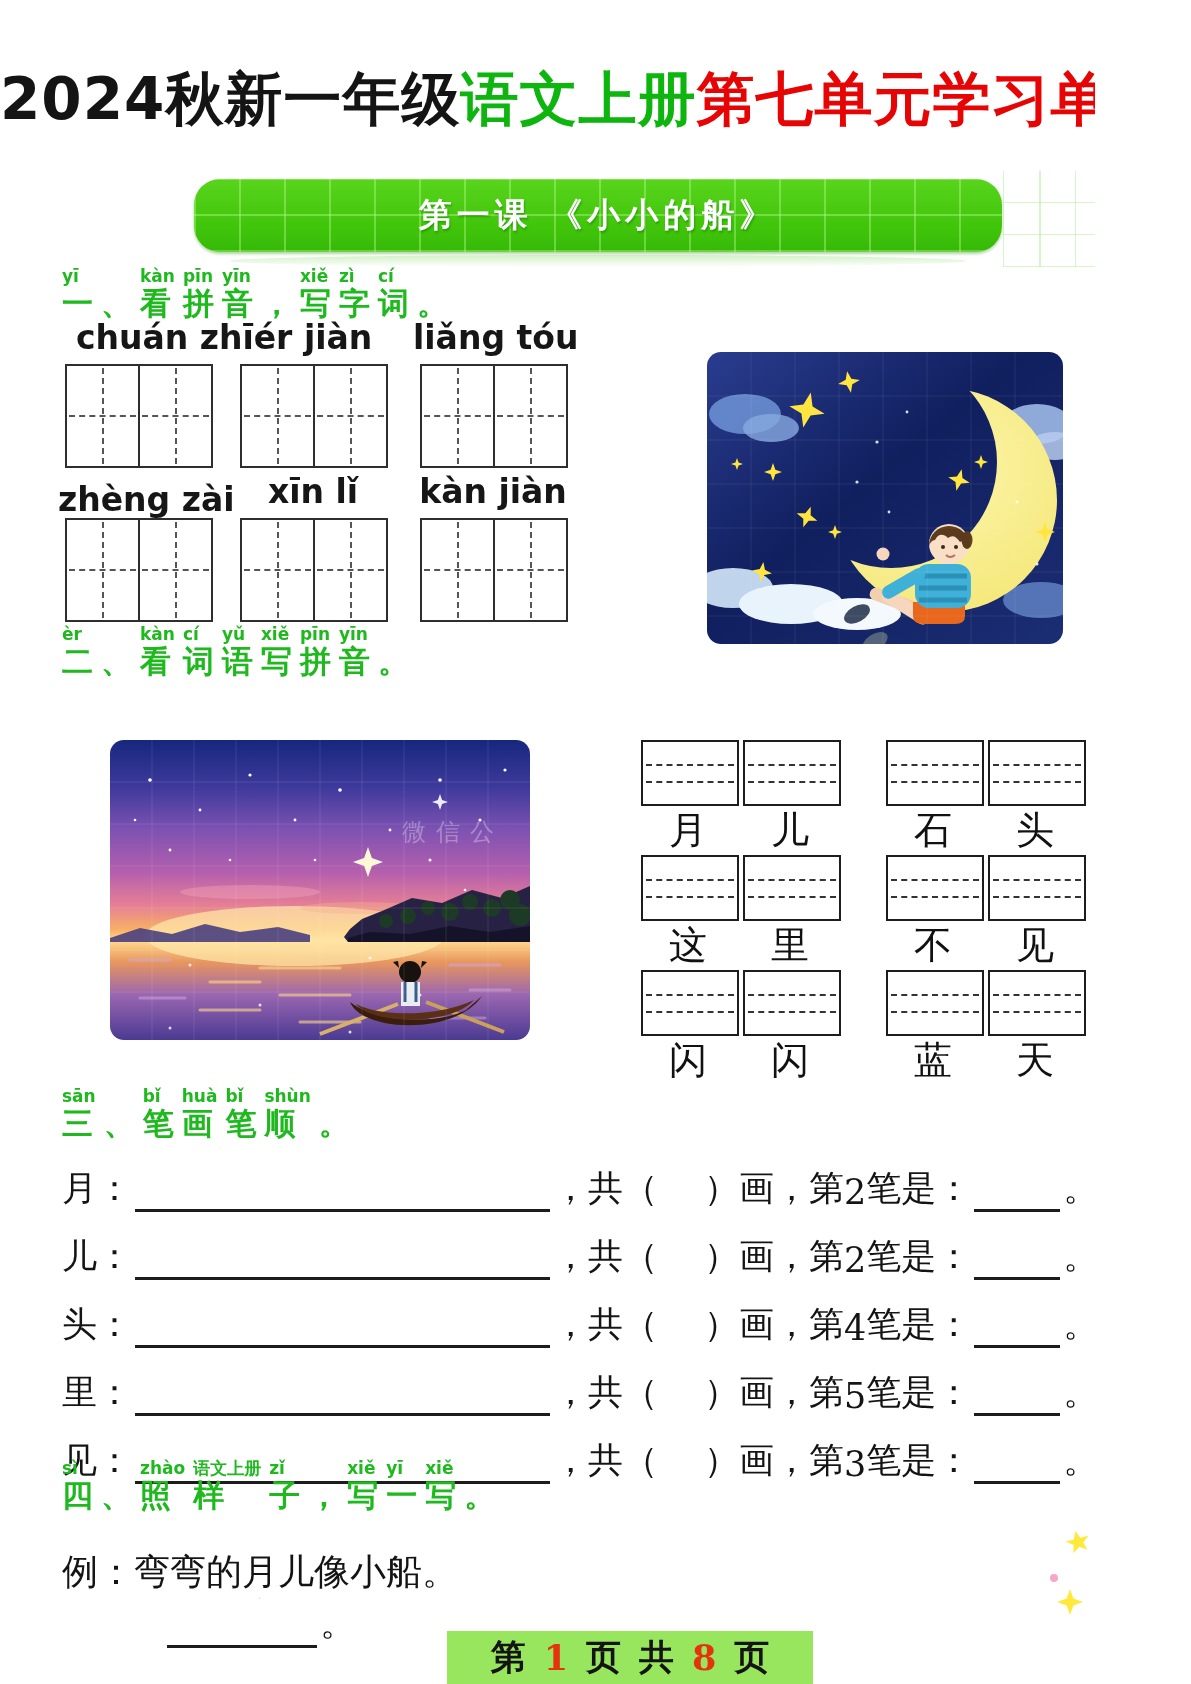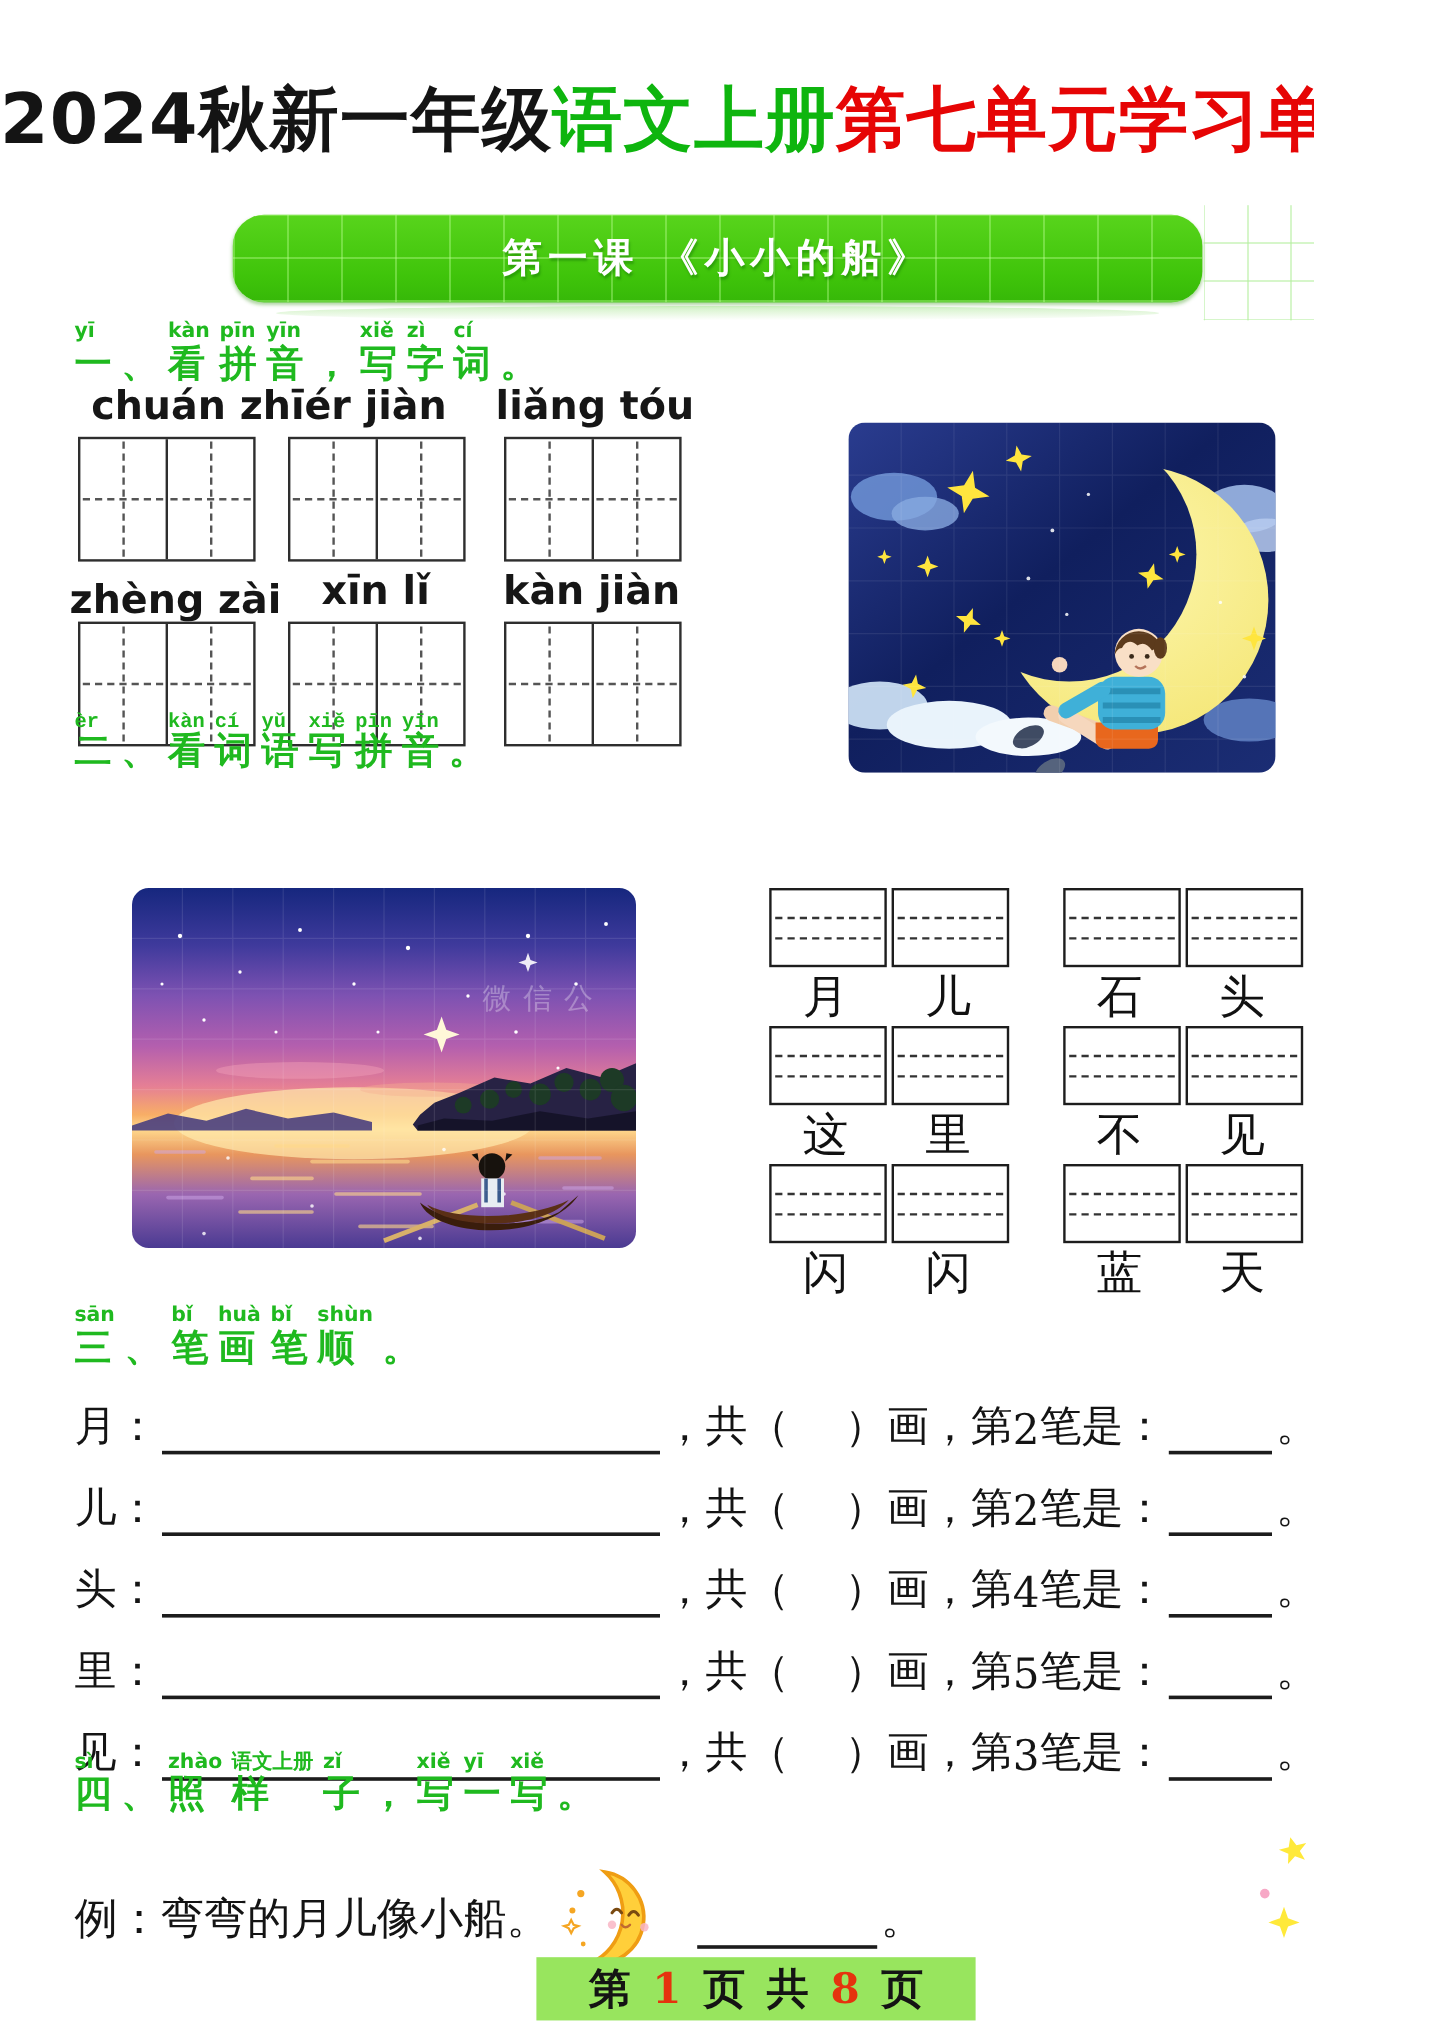--- a/index.html
+++ b/index.html
@@ -244,7 +244,7 @@
     <path stroke="rgba(255,255,255,0.08)" stroke-width="1" d="M44,0V292M88,0V292M132,0V292M176,0V292M220,0V292M264,0V292M308,0V292M0,44H356M0,88H356M0,132H356M0,176H356M0,220H356M0,264H356"></path>
   </svg>
 
-  <div class="ruby-row" style="left:62px;top:592px;font-family:Liberation Mono, monospace;">
+  <div class="ruby-row" style="left:62px;top:624px;">
     <span class="rb">
         <i>èr</i>
         <b>二</b>

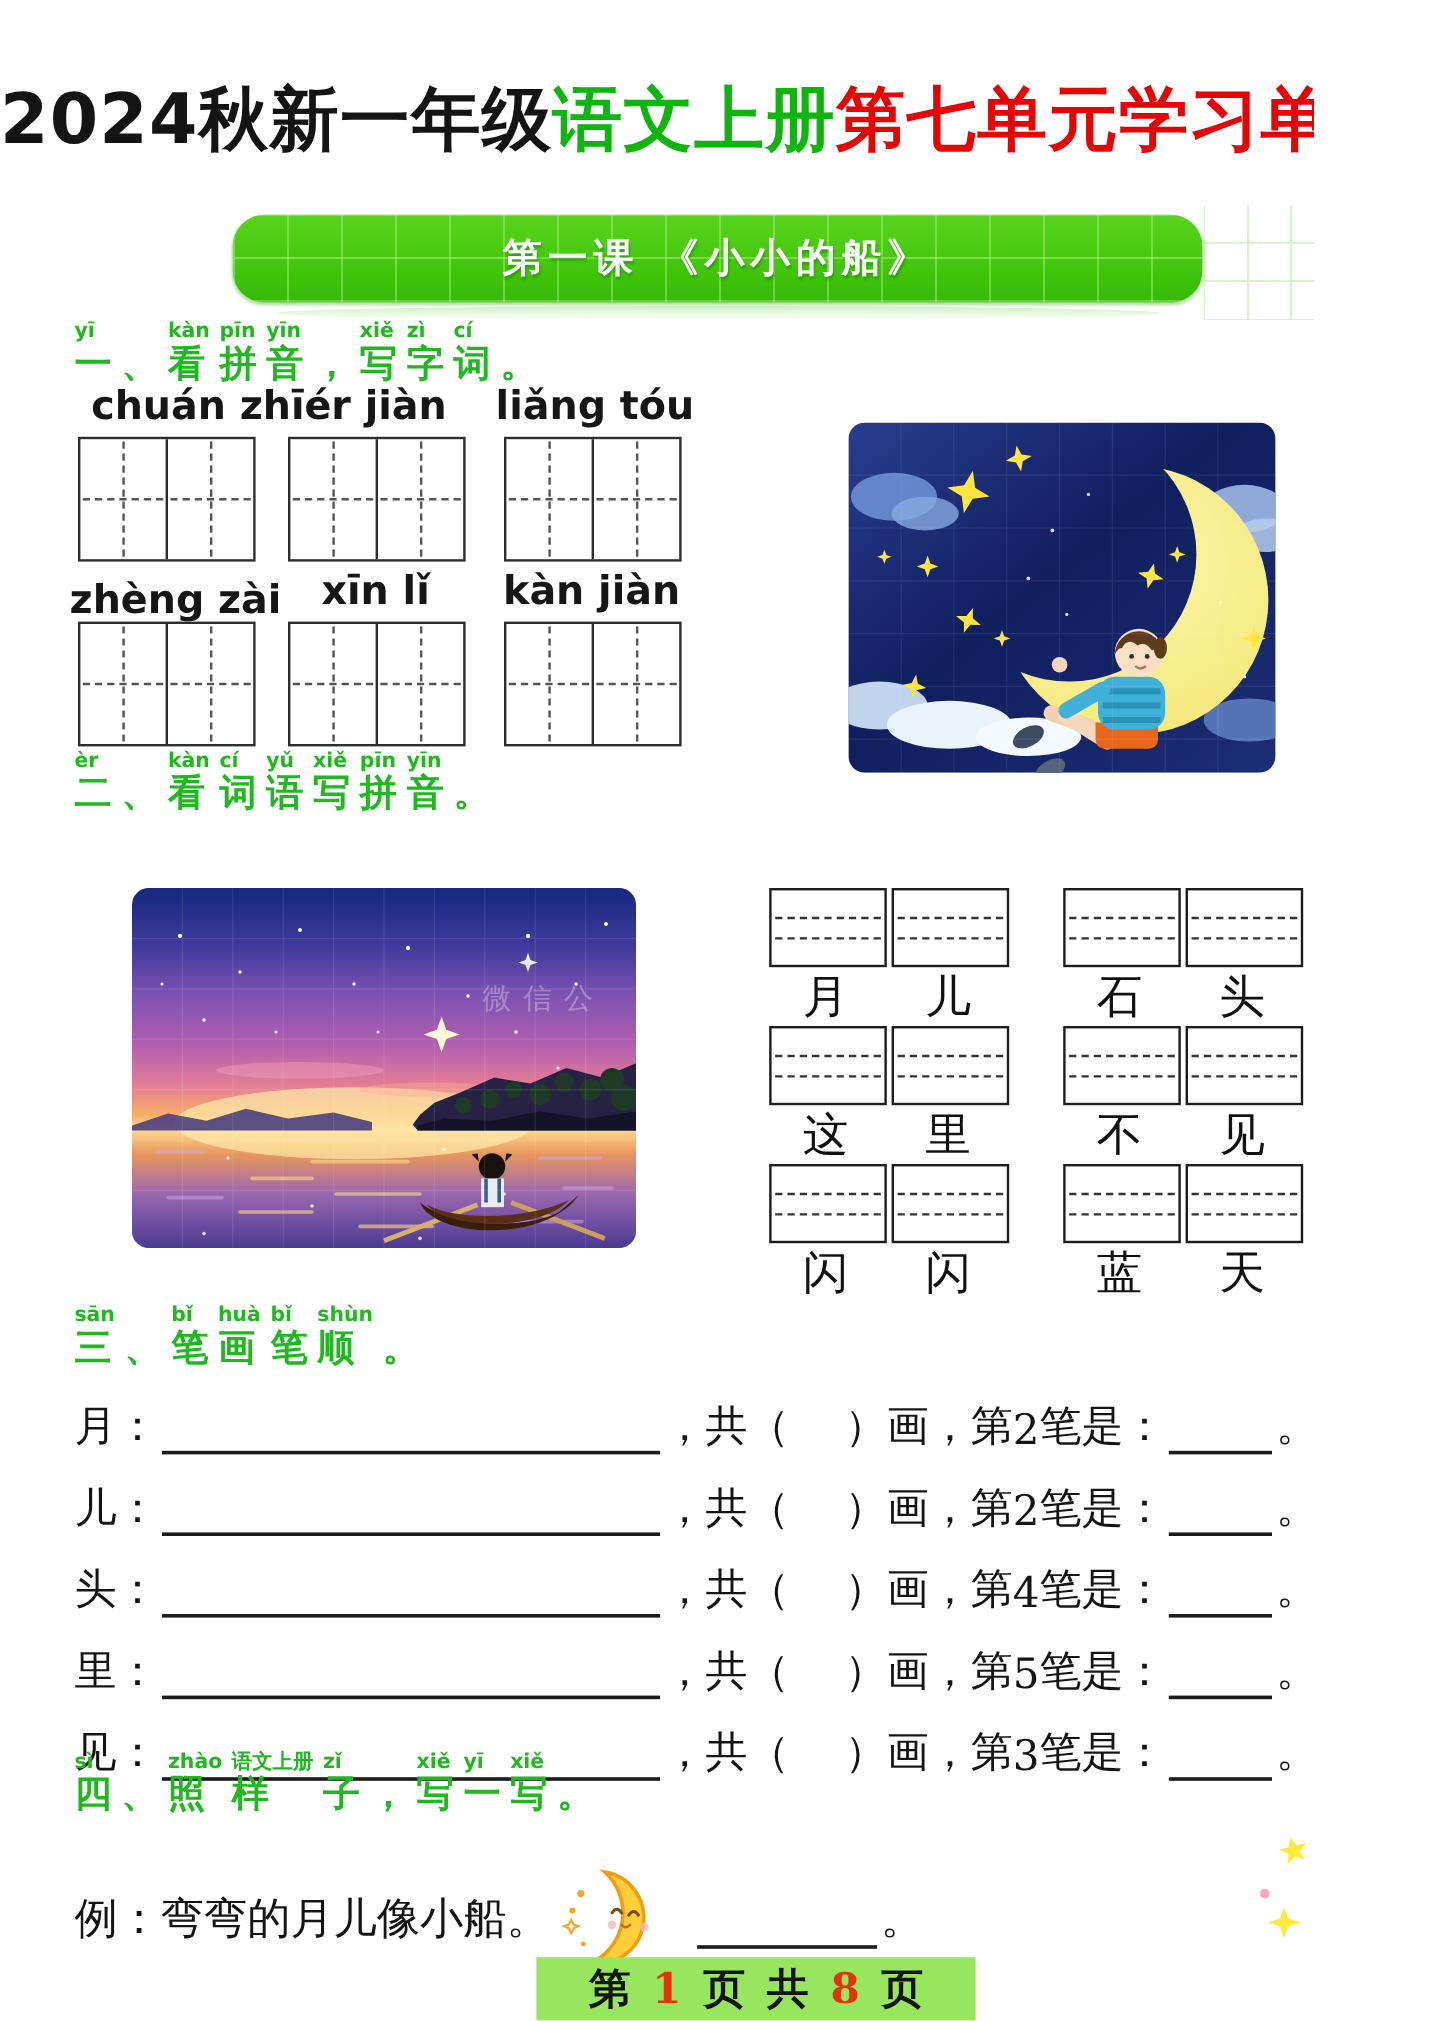--- a/index.html
+++ b/index.html
@@ -60,7 +60,7 @@
 
   
   .example{position:absolute;left:62px;top:1548px;height:100px;display:flex;align-items:center;white-space:nowrap;
-           font-family:"DejaVu Serif",serif;font-size:36px;color:#141414;}
+           font-family:"DejaVu Serif",serif;font-size:36px;color:#141414;flex-direction:column;}
   .ex-text{display:flex;align-items:flex-end;height:52px;}
   .ex-blank{width:150px;border-bottom:3px solid #1c1c1c;height:8px;margin:0 3px;}
   .ex-gap{width:26px;}

